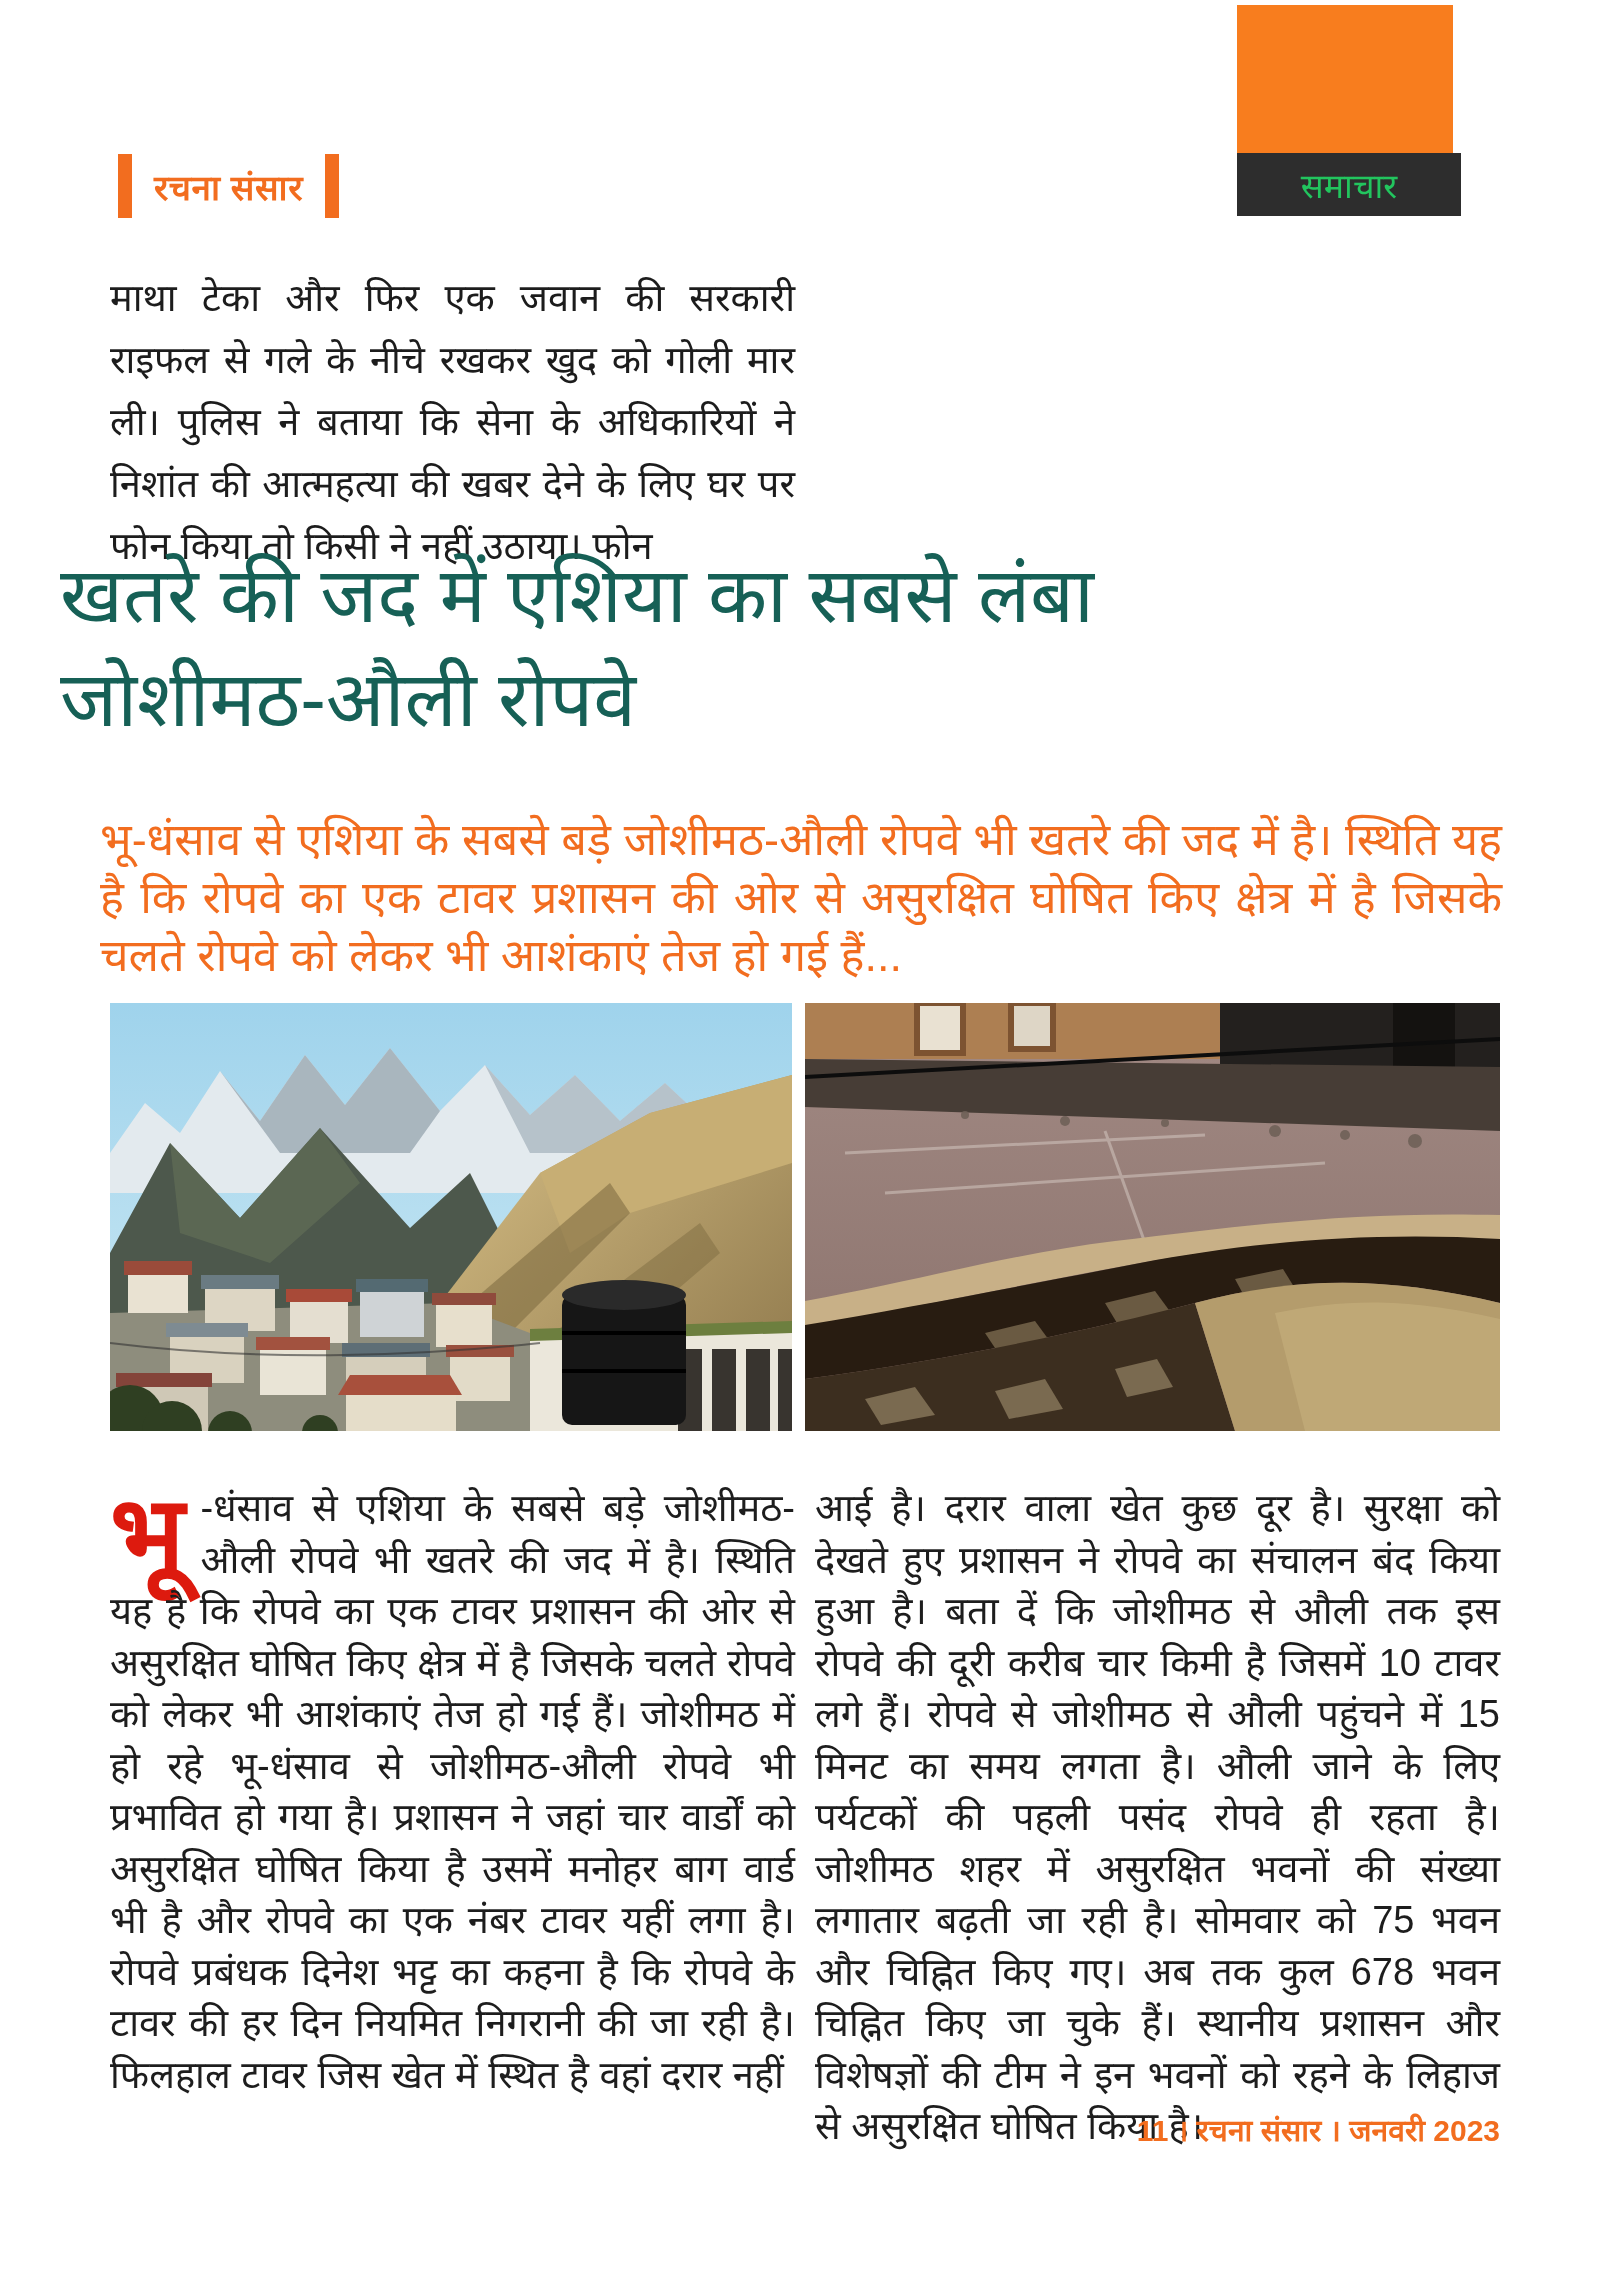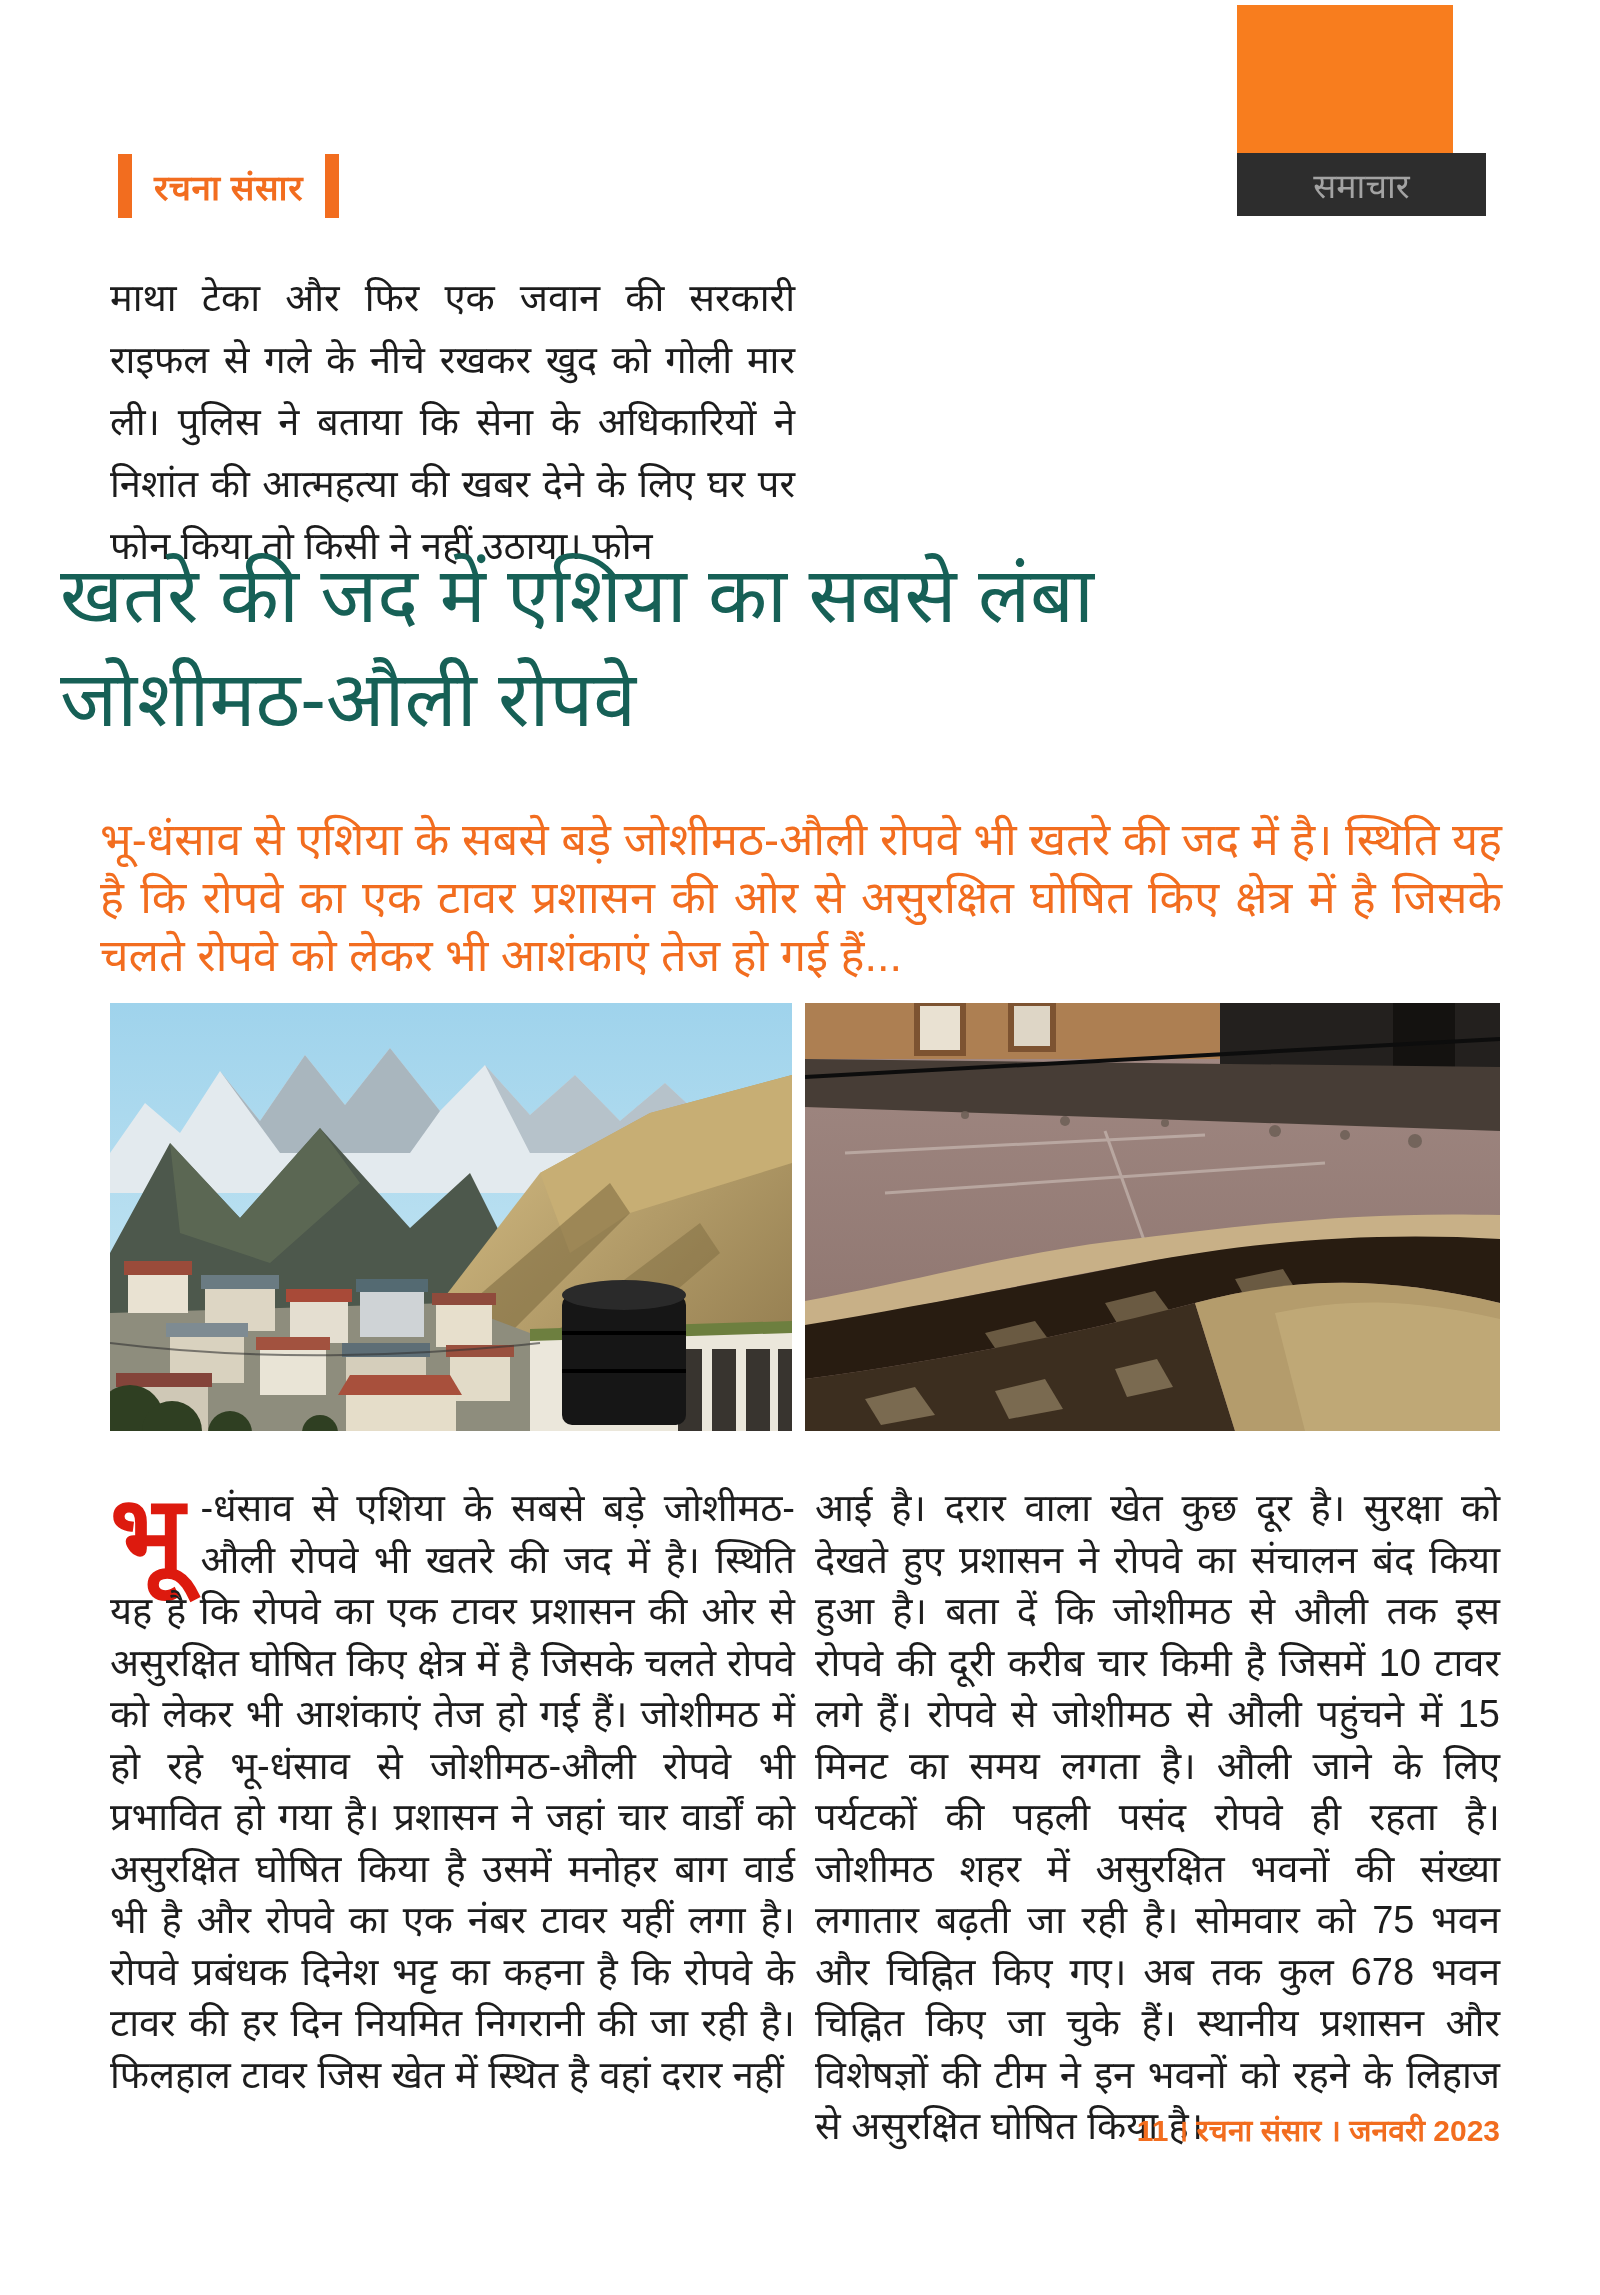--- a/index.html
+++ b/index.html
@@ -24,8 +24,8 @@
     background:#f87d1e;
   }
   .section-tag {
-    position:absolute; left:1237px; top:148px; width:249px; height:63px;
-    background:#2d2d2d; color:#a3a3a3; display:flex;
+    position:absolute; left:1237px; top:148px; width:224px; height:63px;
+    background:#2d2d2d; color:#22c55e; display:flex;
     align-items:center; justify-content:center; font-size:34px; font-weight:500;
   }
   

